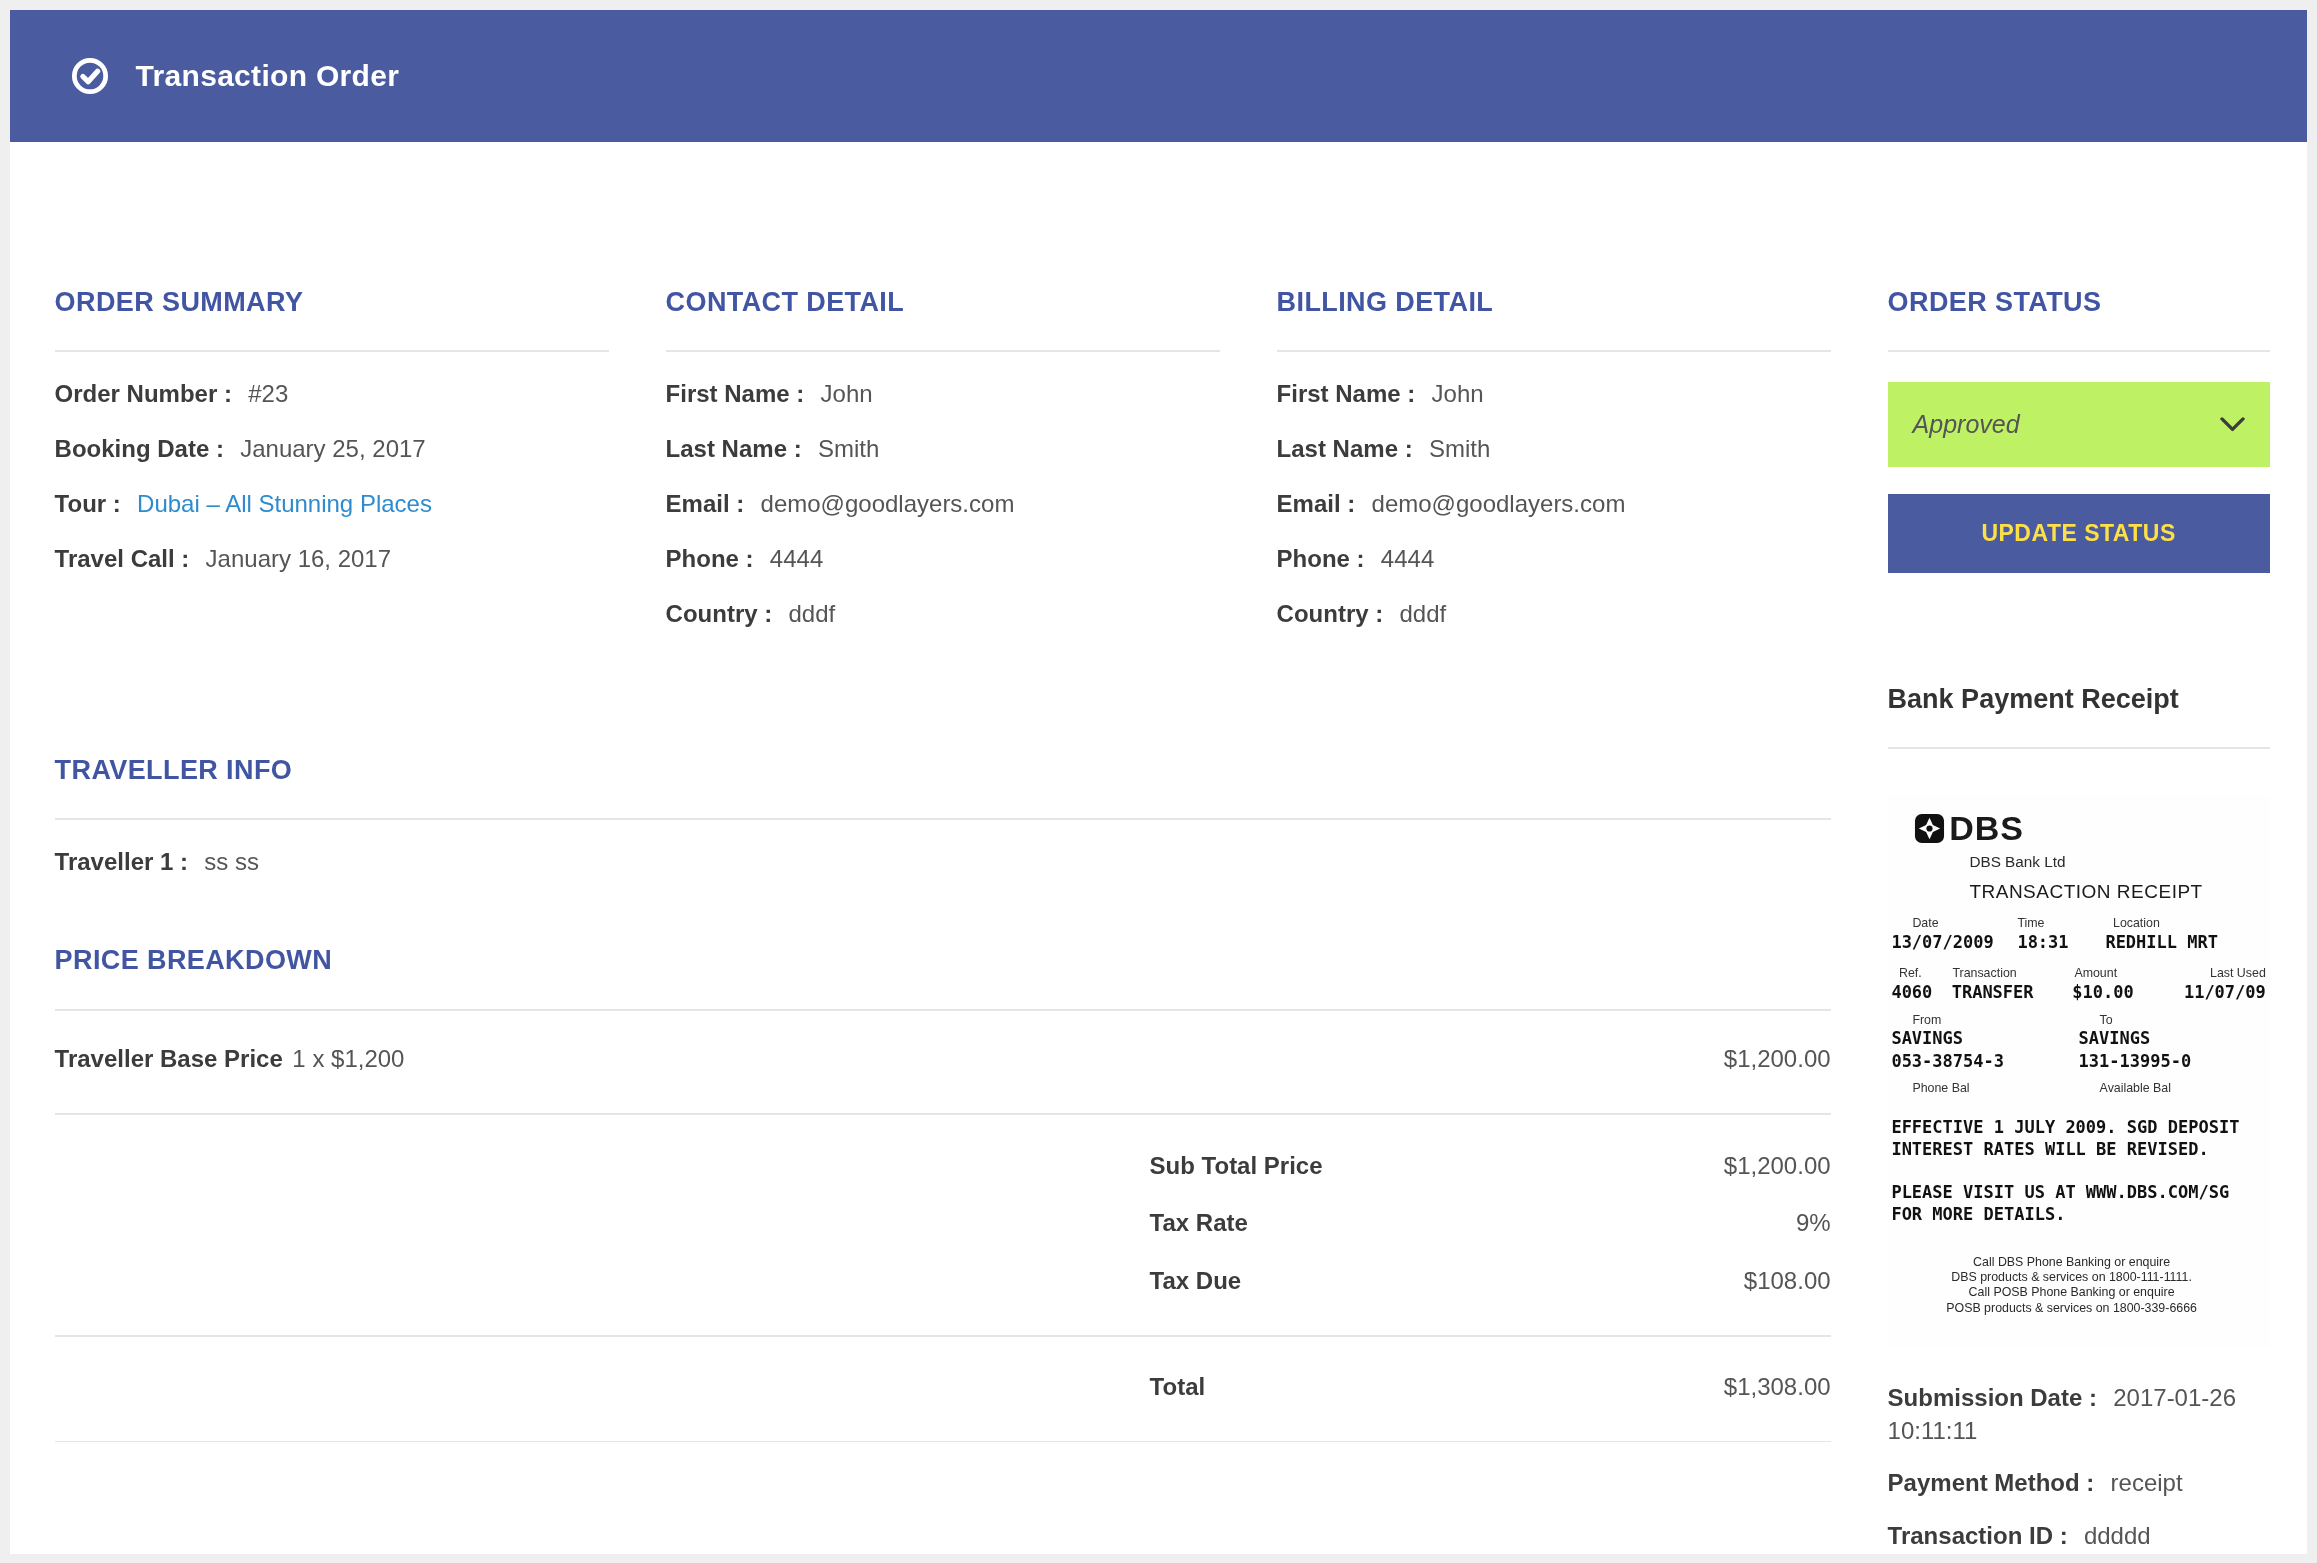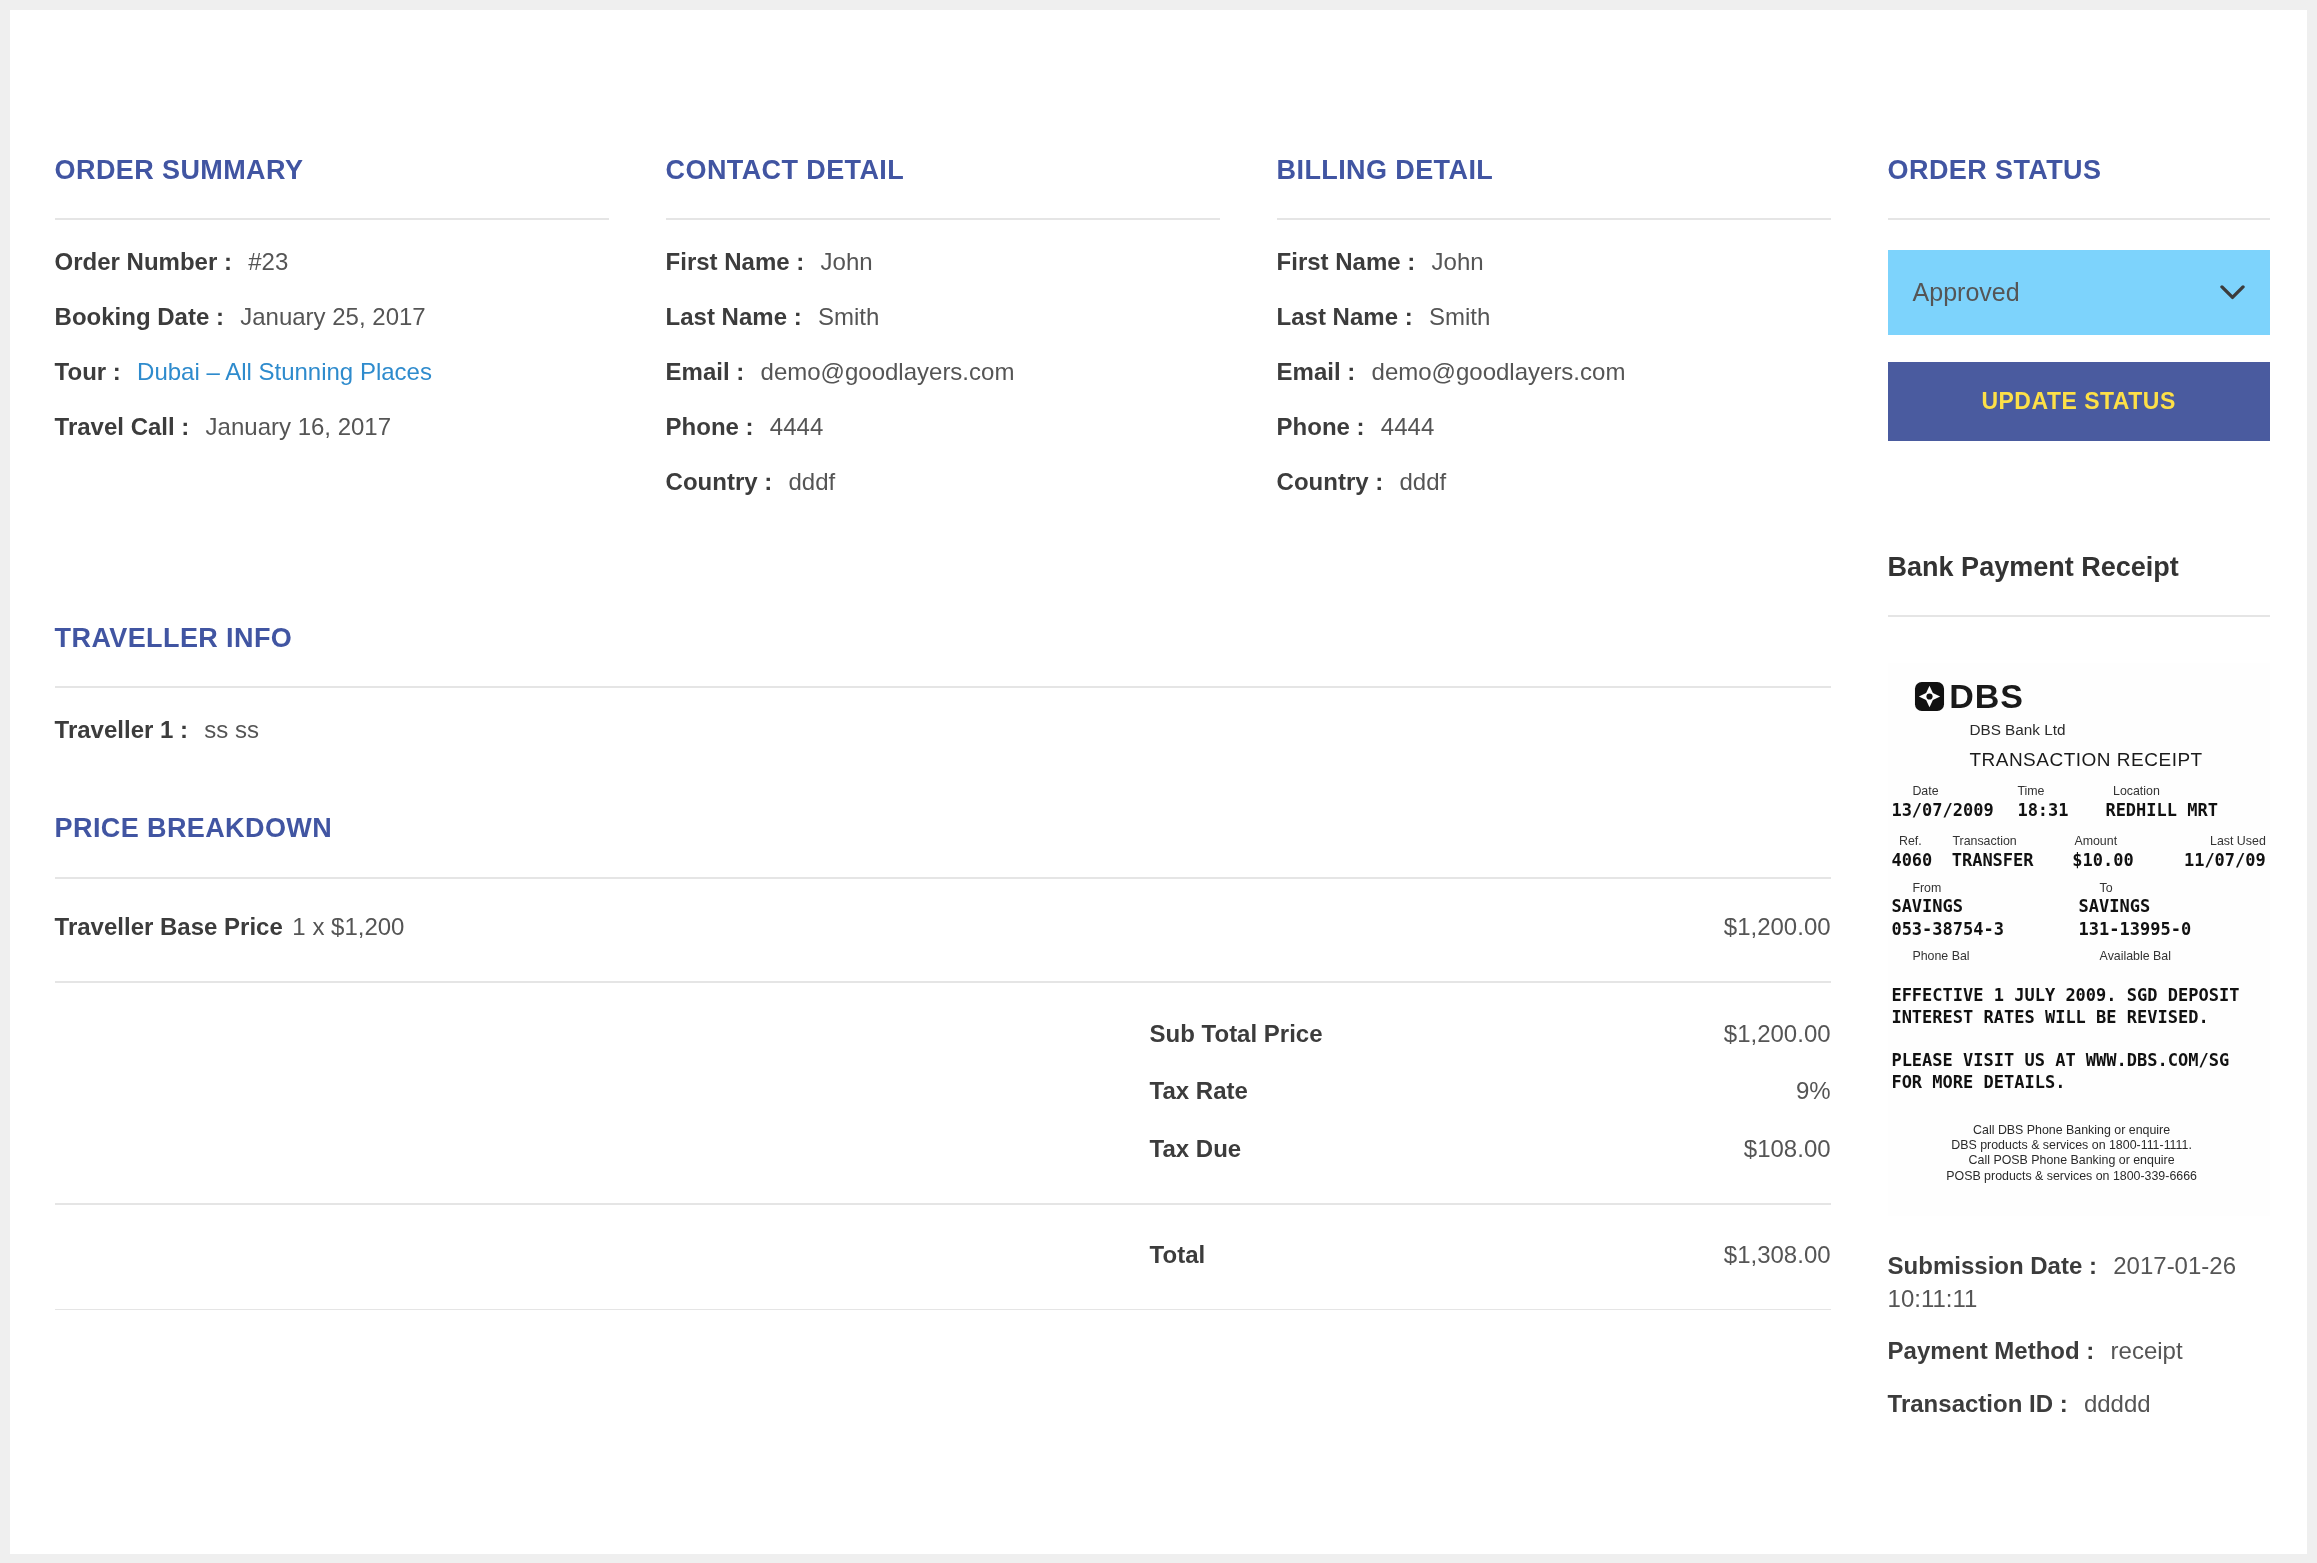--- a/index.html
+++ b/index.html
@@ -109,6 +109,15 @@
 <div class="page">
   <div class="card">
 
+    <header class="topbar">
+      <span class="check-icon">
+        <svg viewBox="0 0 40 40" width="38" height="38">
+          <circle cx="20" cy="20" r="16.5" fill="none" stroke="#ffffff" stroke-width="5"></circle>
+          <path d="M12.5 20.5 L18 26 L28 15" fill="none" stroke="#ffffff" stroke-width="5.5" stroke-linecap="round" stroke-linejoin="round"></path>
+        </svg>
+      </span>
+      <h1>Transaction Order</h1>
+    </header>
 
     <div class="content">
 

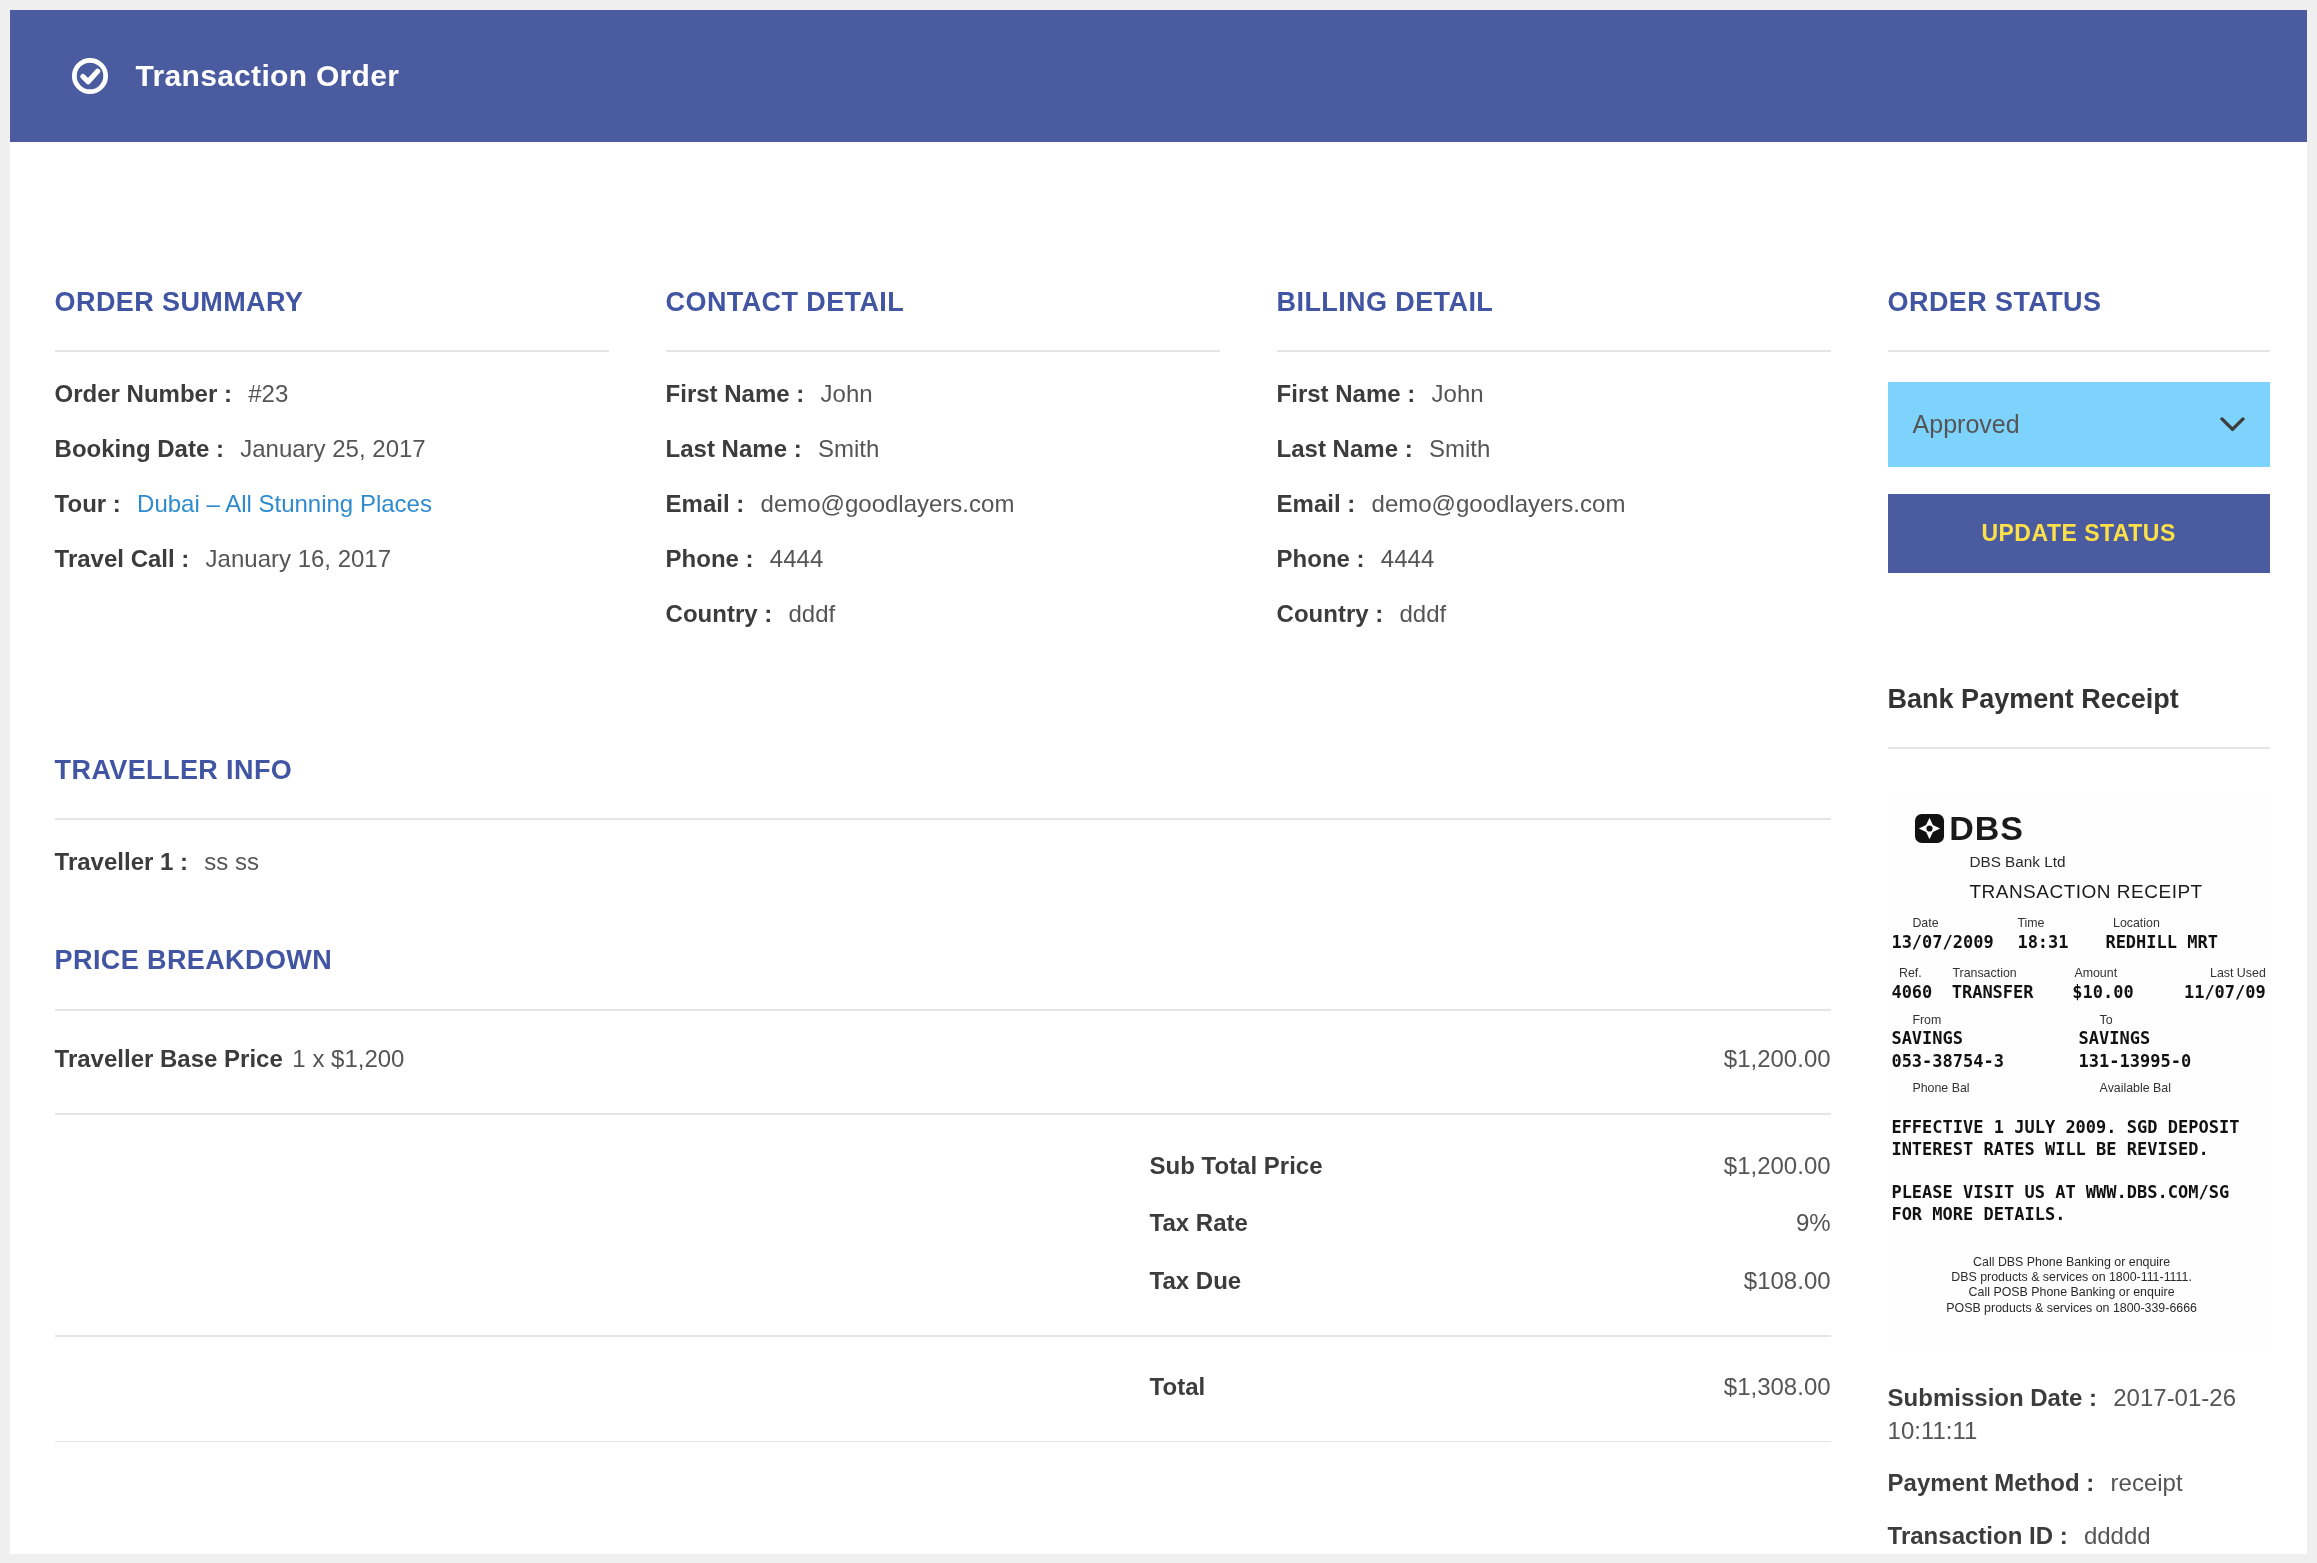--- a/index.html
+++ b/index.html
@@ -61,8 +61,8 @@
 
   
   .status-select {
-    margin-top:30px; height:85px; background:#7dd3fc; border:none; width:100%;
-    display:flex; align-items:center; padding:0 25px; cursor:pointer;
+    margin-top:30px; height:85px; background:#bef264; border:none; width:100%;
+    display:flex; align-items:center; padding:0 25px; cursor:pointer;font-style:italic;
   }
   .status-select .sel-text { font-size:25px; color:#555; }
   .status-select .chev { margin-left:auto; width:25px; height:15.3px; display:inline-flex; }

